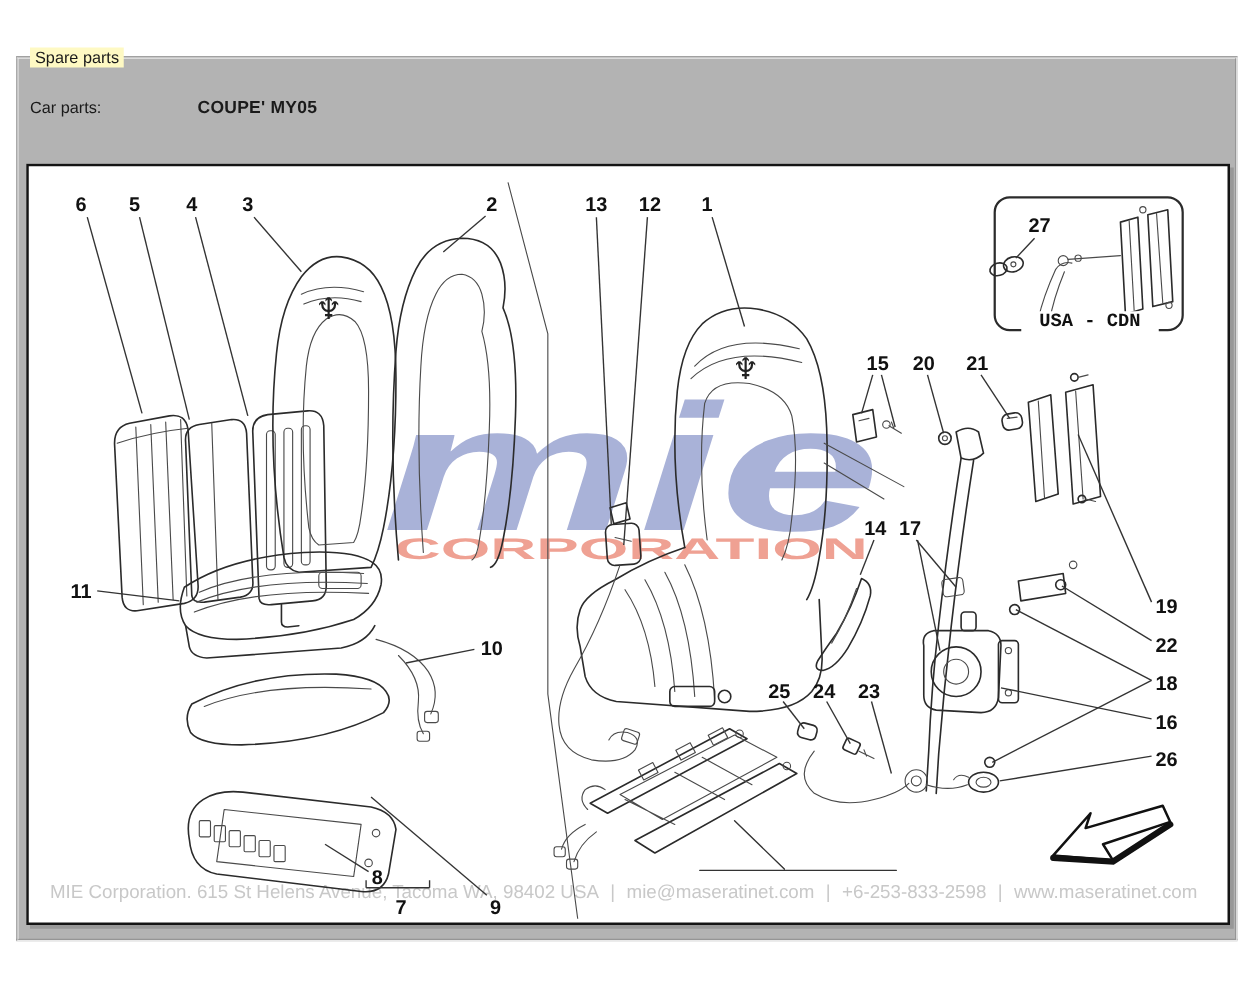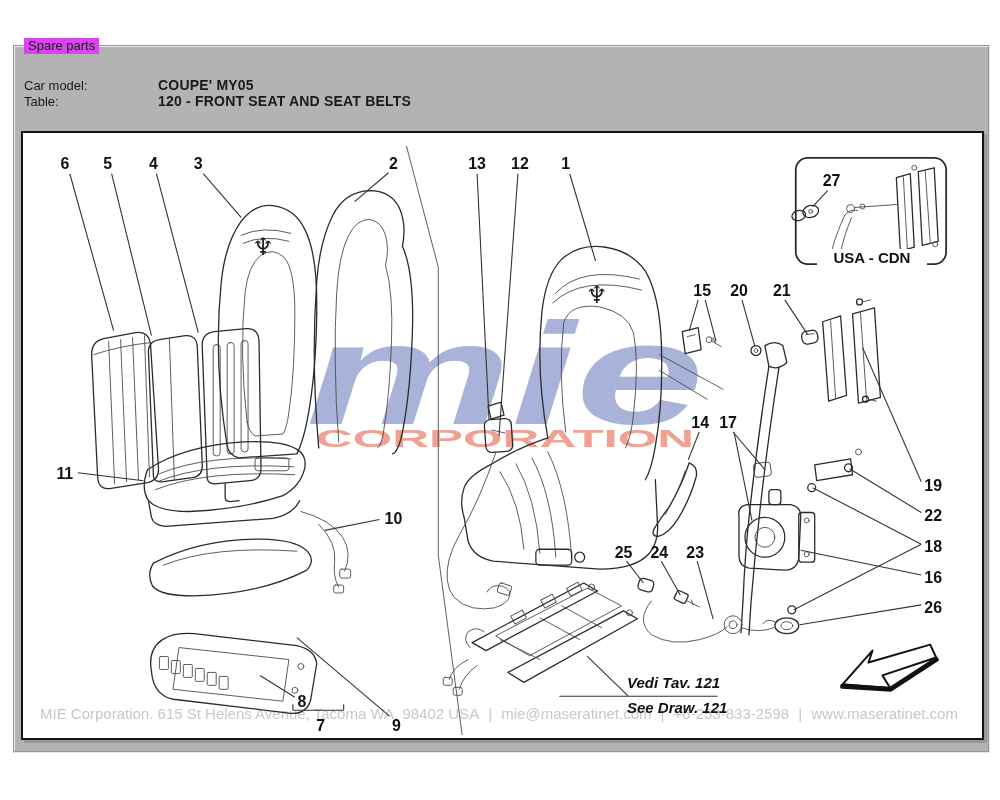--- a/index.html
+++ b/index.html
@@ -7,7 +7,7 @@
        font-family:"Liberation Sans",sans-serif;color:#111;overflow:hidden;}
   .panel{position:absolute;left:13px;top:45px;right:10px;bottom:47px;
          background:#b3b3b3;border:2px groove #e9e9e9;box-sizing:border-box;}
-  .legend{position:absolute;top:-9px;left:9px;background:#d946ef;
+  .legend{position:absolute;top:-9px;left:9px;background:#fef9c3;
           padding:0 4px;font-size:13px;color:#1a1a1a;line-height:16px;}
   .hdr-row{position:absolute;left:9px;font-size:13px;color:#1a1a1a;line-height:15px;}
   .hdr-label{display:inline-block;width:110px;}

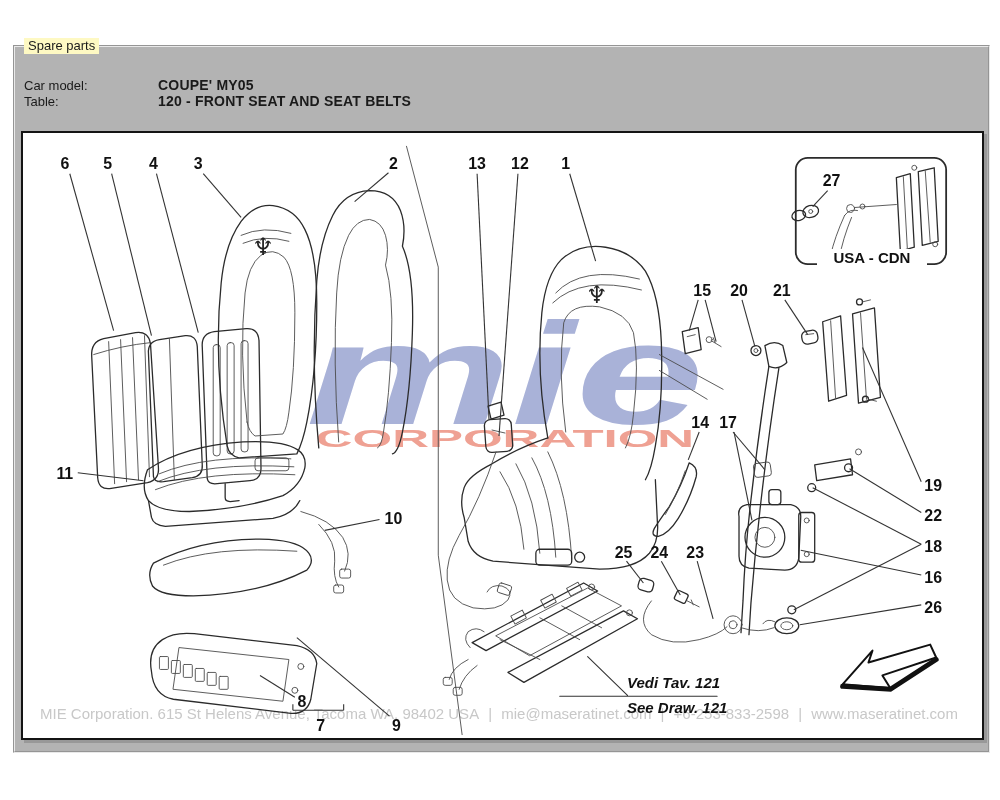--- a/index.html
+++ b/index.html
@@ -41,7 +41,7 @@
   <span class="legend">Spare parts</span>
 
   <div class="hdr-row" style="top:31px;">
-    <span class="hdr-label">Car model:</span><span class="hdr-value">COUPE' MY05</span>
+    <span class="hdr-label">Car parts:</span><span class="hdr-value">COUPE' MY05</span>
   </div>
   <div class="hdr-row" style="top:47px;">
     <span class="hdr-label">Table:</span><span class="hdr-value">120 - FRONT SEAT AND SEAT BELTS</span>

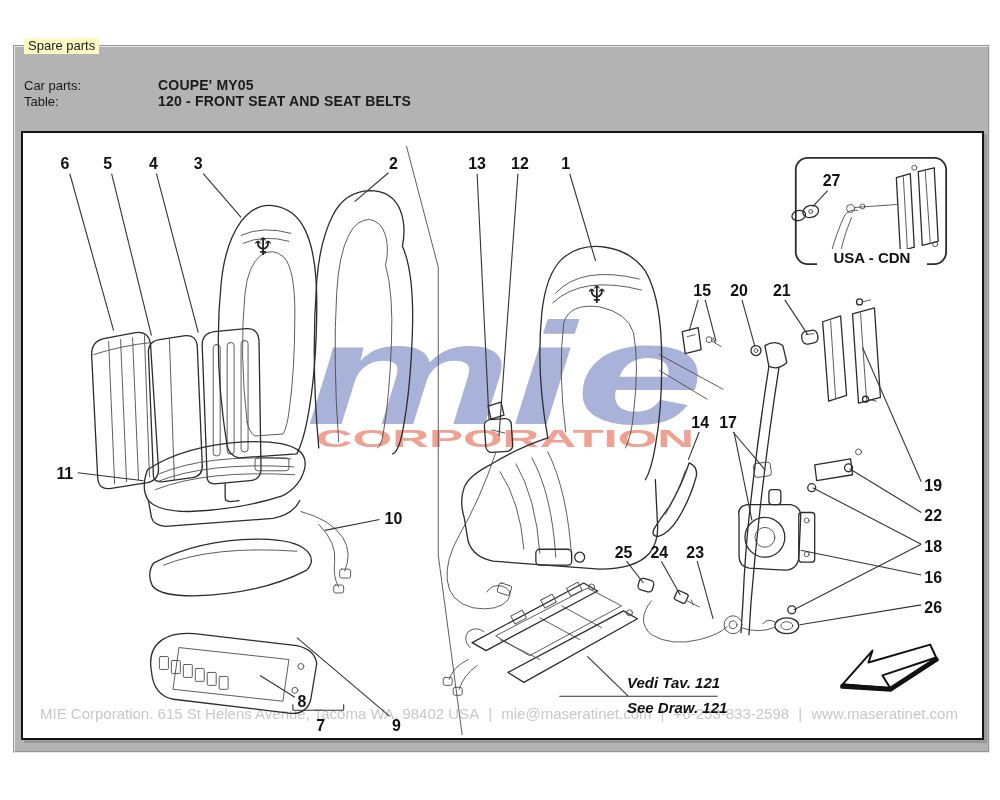--- a/index.html
+++ b/index.html
@@ -42,9 +42,6 @@
 
   <div class="hdr-row" style="top:31px;">
     <span class="hdr-label">Car parts:</span><span class="hdr-value">COUPE' MY05</span>
-  </div>
-  <div class="hdr-row" style="top:47px;">
-    <span class="hdr-label">Table:</span><span class="hdr-value">120 - FRONT SEAT AND SEAT BELTS</span>
   </div>
 
   <div class="diagram-box">

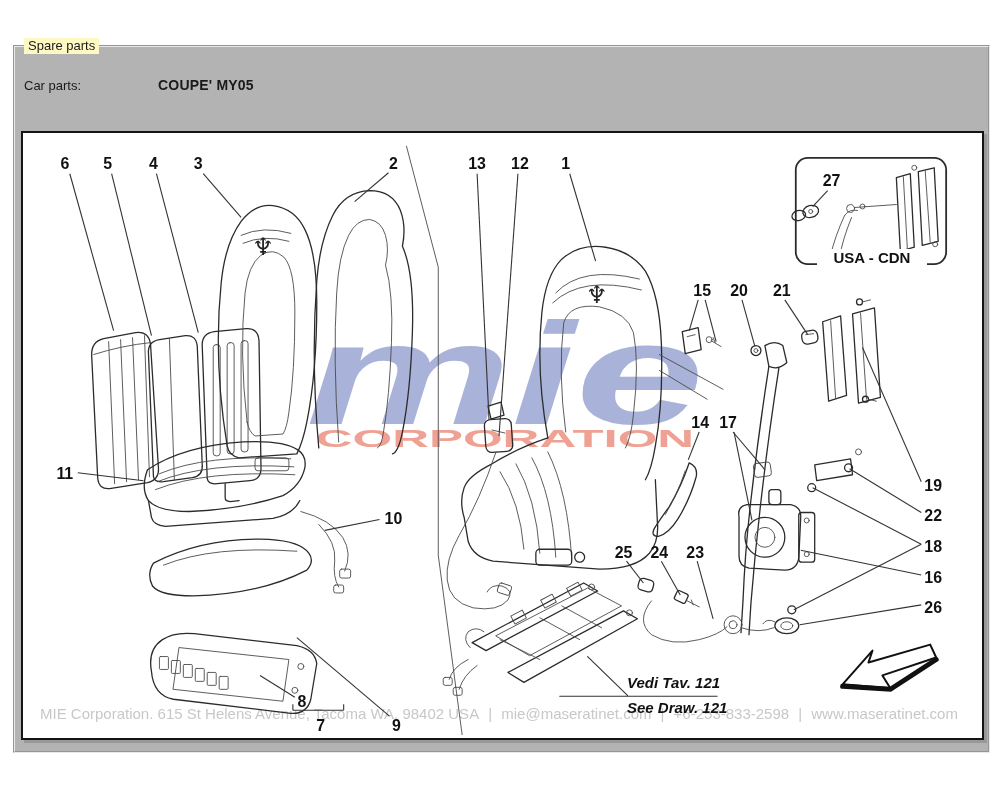--- a/index.html
+++ b/index.html
@@ -28,7 +28,7 @@
            fill:#111;text-anchor:middle;}
   .trident{font-size:24px;fill:#222;text-anchor:middle;font-family:"DejaVu Sans",sans-serif;}
   .usa-label{position:absolute;left:794px;top:116px;width:110px;text-align:center;
-             background:#ffffff;font-weight:bold;font-size:15px;color:#111;}
+             background:#ffffff;font-weight:bold;font-size:15px;color:#111;font-family:Liberation Mono, monospace;}
   .vedi{position:absolute;left:604px;top:540px;font-weight:bold;font-style:italic;
         font-size:15px;color:#111;line-height:19px;}
   .vedi div{white-space:nowrap;}

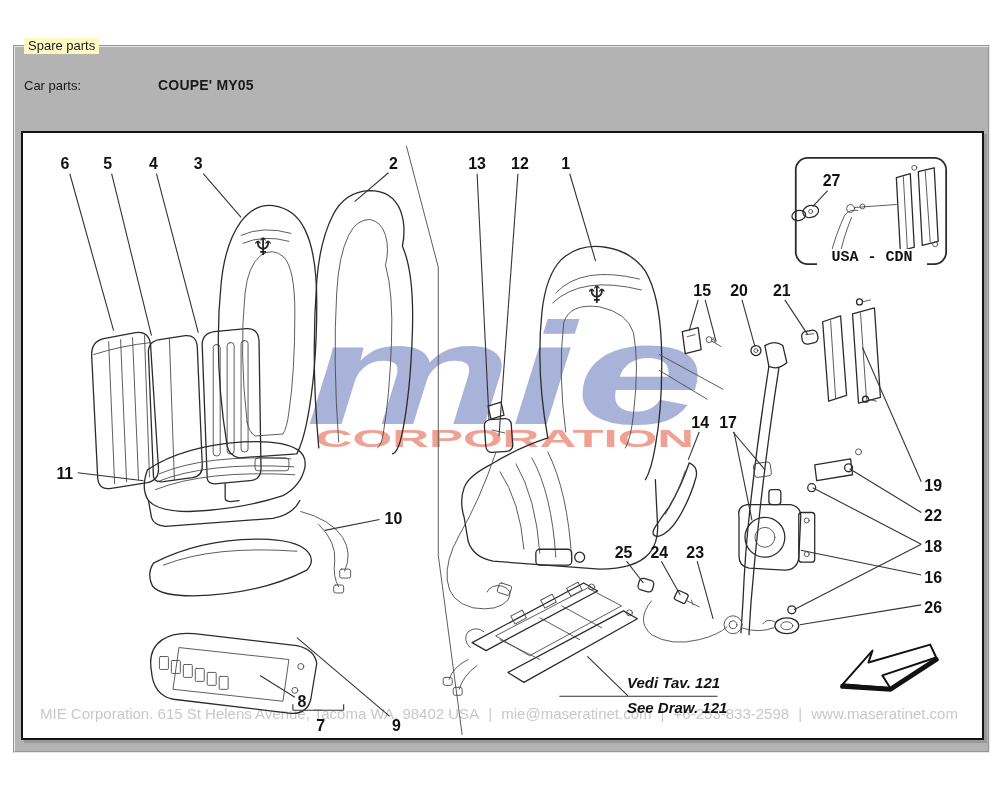--- a/index.html
+++ b/index.html
@@ -277,10 +277,6 @@
       </svg>
 
       <div class="usa-label">USA - CDN</div>
-      <div class="vedi">
-        <div>Vedi Tav. 121</div>
-        <div class="l2">See Draw. 121</div>
-      </div>
 
     </div>
   </div>

